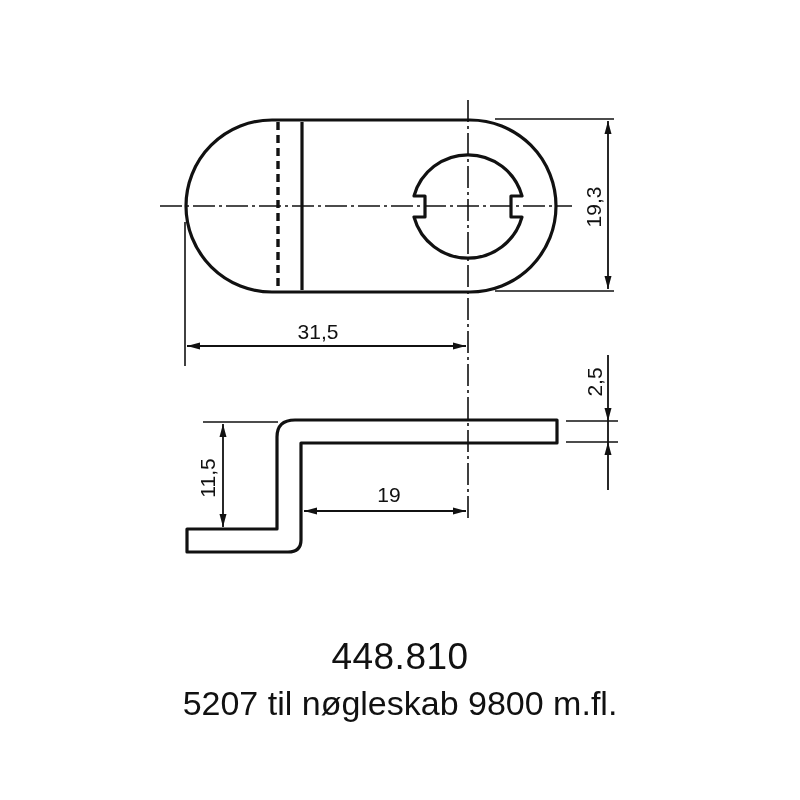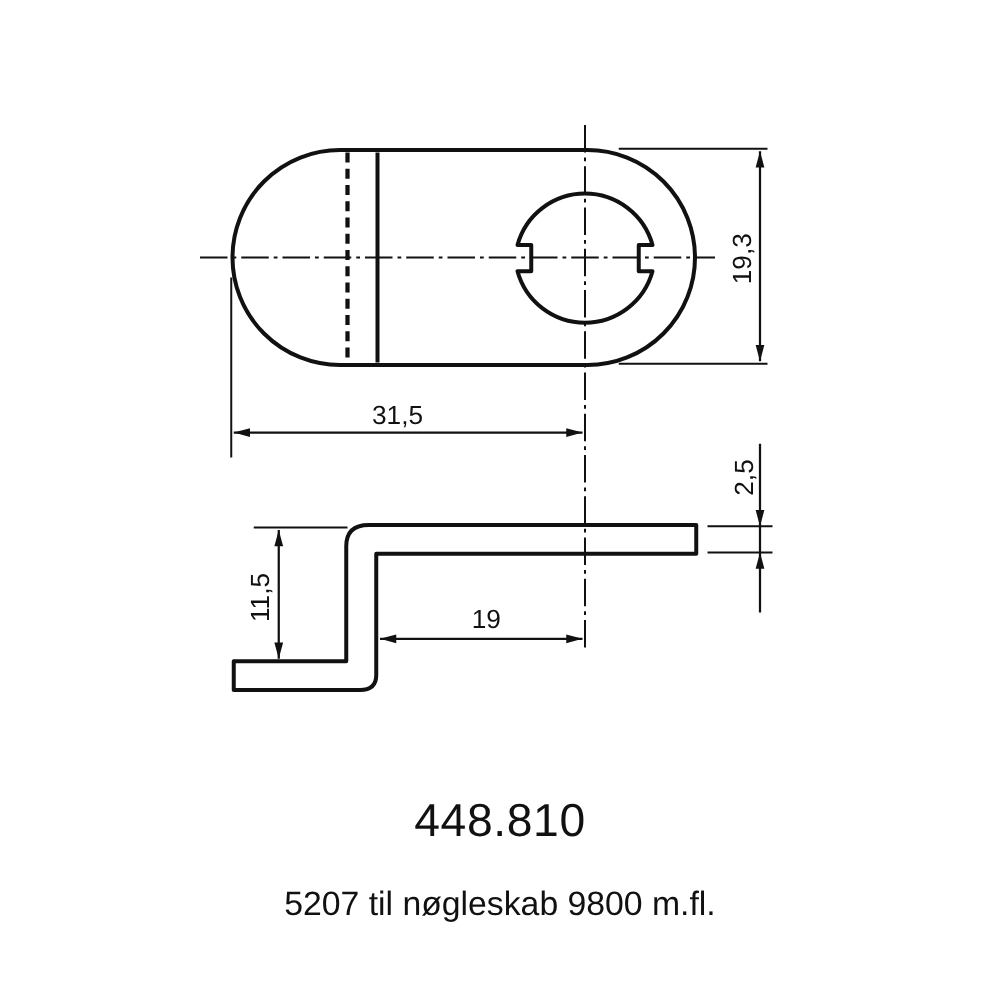--- a/index.html
+++ b/index.html
@@ -14,7 +14,7 @@
   .dimtext { font-family: "Liberation Sans", sans-serif; font-size: 21px; fill: #111111; }
   .title { position: absolute; left: 0; width: 800px; text-align: center; color: #111111; font-family: "Liberation Sans", sans-serif; }
   .part-no { top: 636px; font-size: 37px; letter-spacing: 0.5px; }
-  .desc { top: 708px; font-size: 27px; }
+  .desc { top: 684px; font-size: 34px; }
 </style>
 </head>
 <body>

